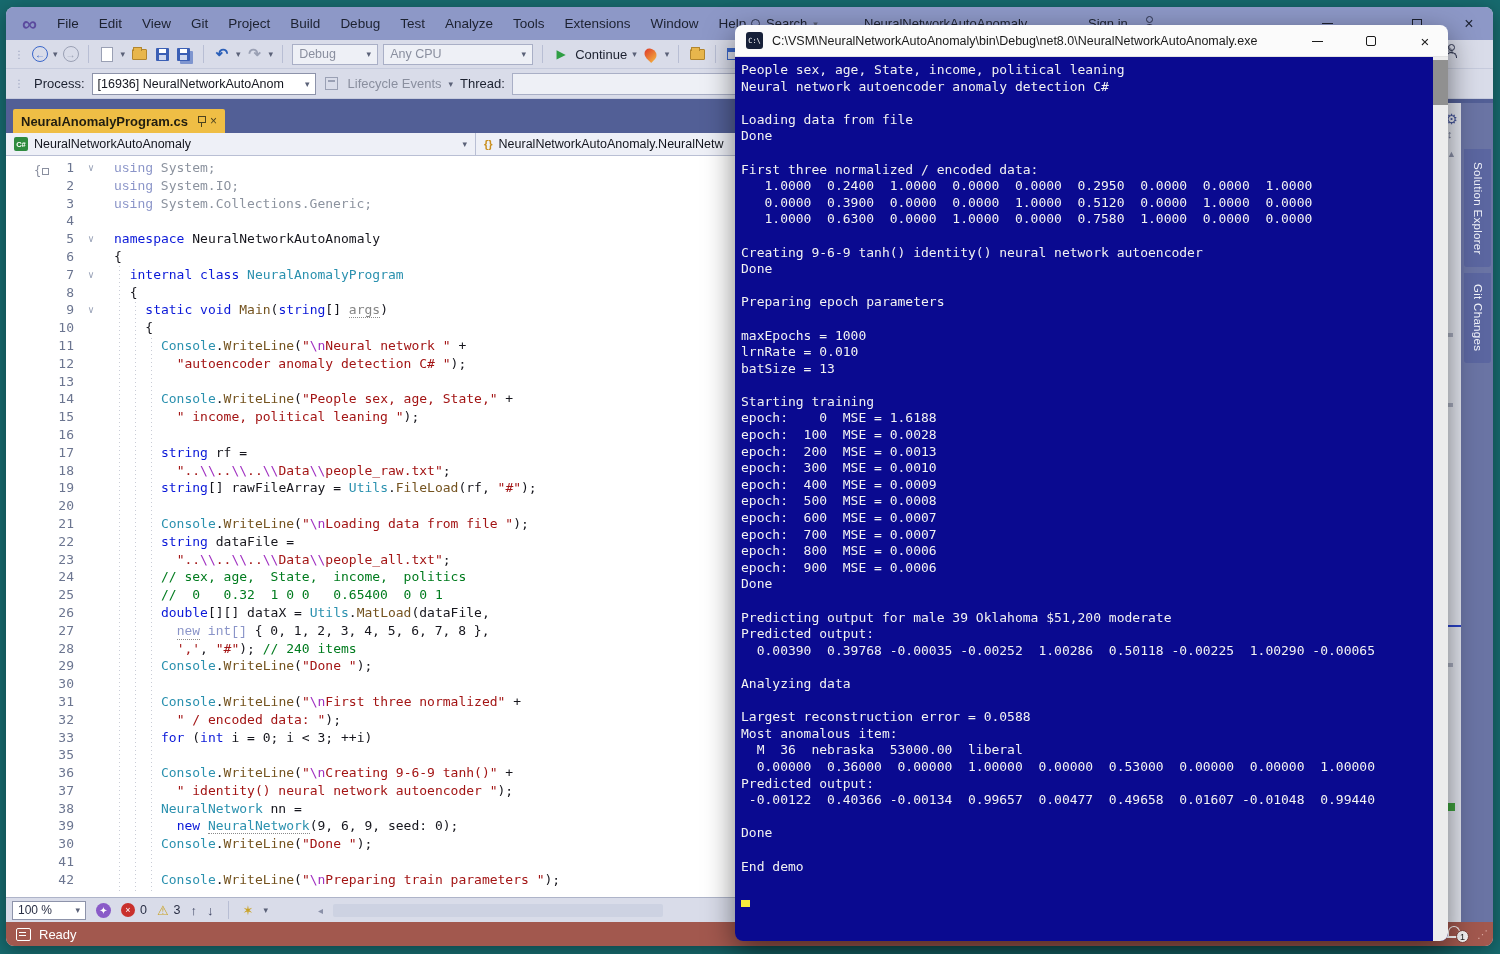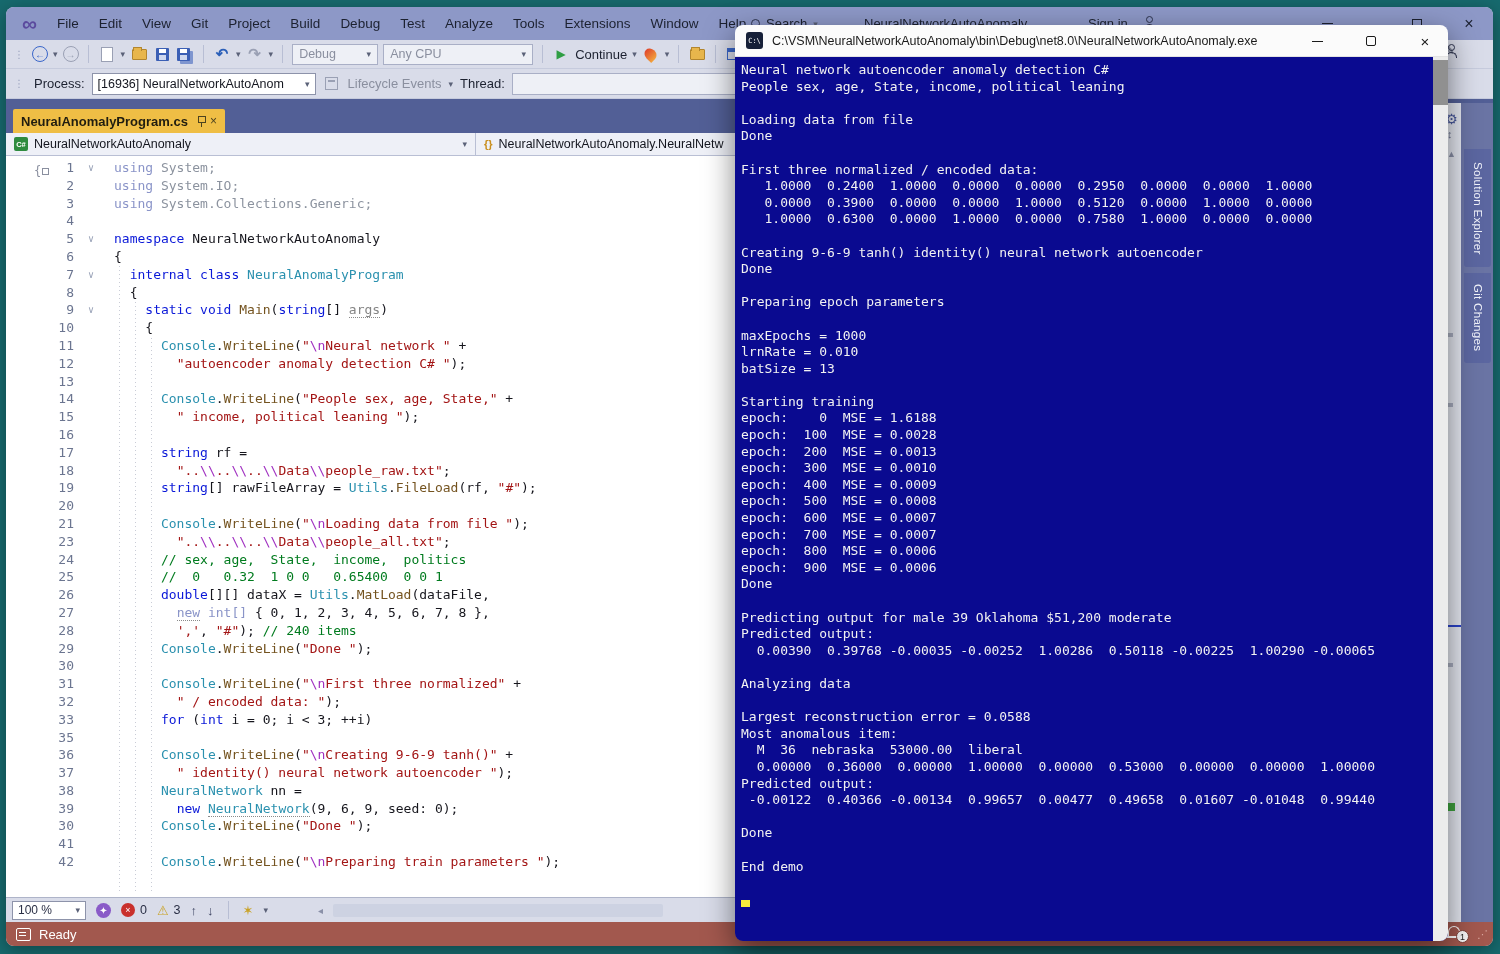--- a/index.html
+++ b/index.html
@@ -421,8 +421,8 @@
   </div>
   <div class="console-body">
     <div class="console-lines" id="console-lines">
+        <div class="console-line">People sex, age, State, income, political leaning</div>
         <div class="console-line">Neural network autoencoder anomaly detection C#</div>
-        <div class="console-line">People sex, age, State, income, political leaning</div>
         <div class="console-line"> </div>
         <div class="console-line">Loading data from file</div>
         <div class="console-line">Done</div>

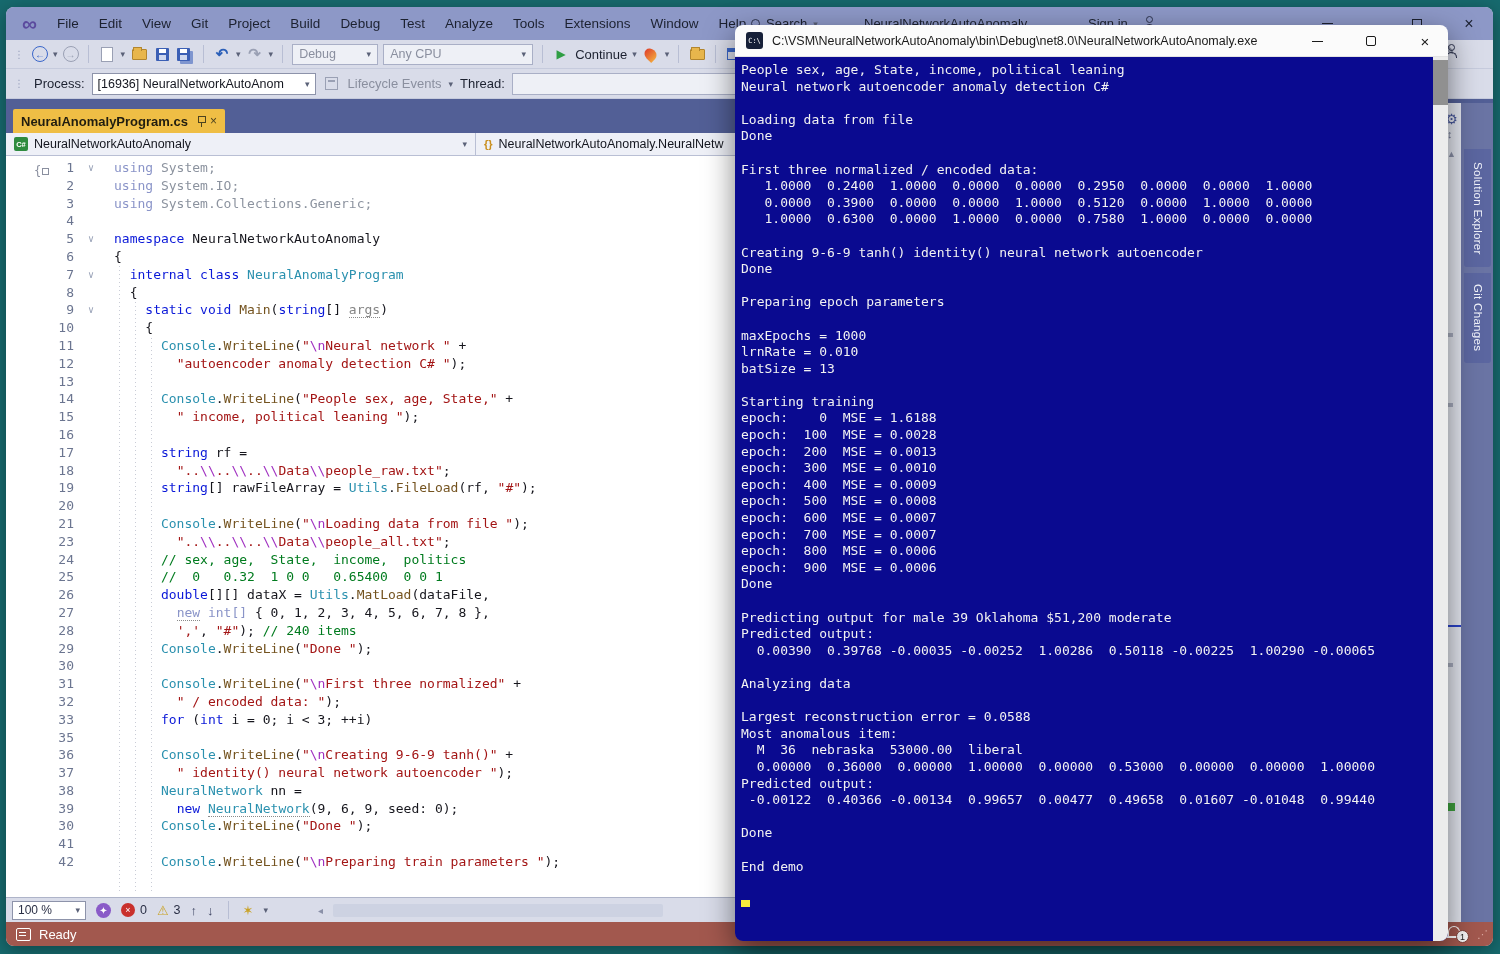--- a/index.html
+++ b/index.html
@@ -94,7 +94,7 @@
   .ct { white-space:pre; }
   .tk-k { color:#0a18d8; } .tk-t { color:#2b91af; } .tk-m { color:#74531f; }
   .tk-s { color:#a31515; } .tk-e { color:#a030c0; } .tk-c { color:#007b1e; }
-  .tk-p { color:#16161d; } .tk-g { color:#848484; } .tk-f { color:#8a94c8; } .tk-h { color:#8c939f; }
+  .tk-p { color:#16161d; } .tk-g { color:#848484; } .tk-f { color:#8a94c8;font-family:Liberation Mono, monospace; } .tk-h { color:#8c939f; }
   .tk-u { border-bottom:1px dotted #8a8a8a; }
   .guide { position:absolute; width:1px; background:repeating-linear-gradient(to bottom,#c9ccd6 0 1px,transparent 1px 4px); }
 

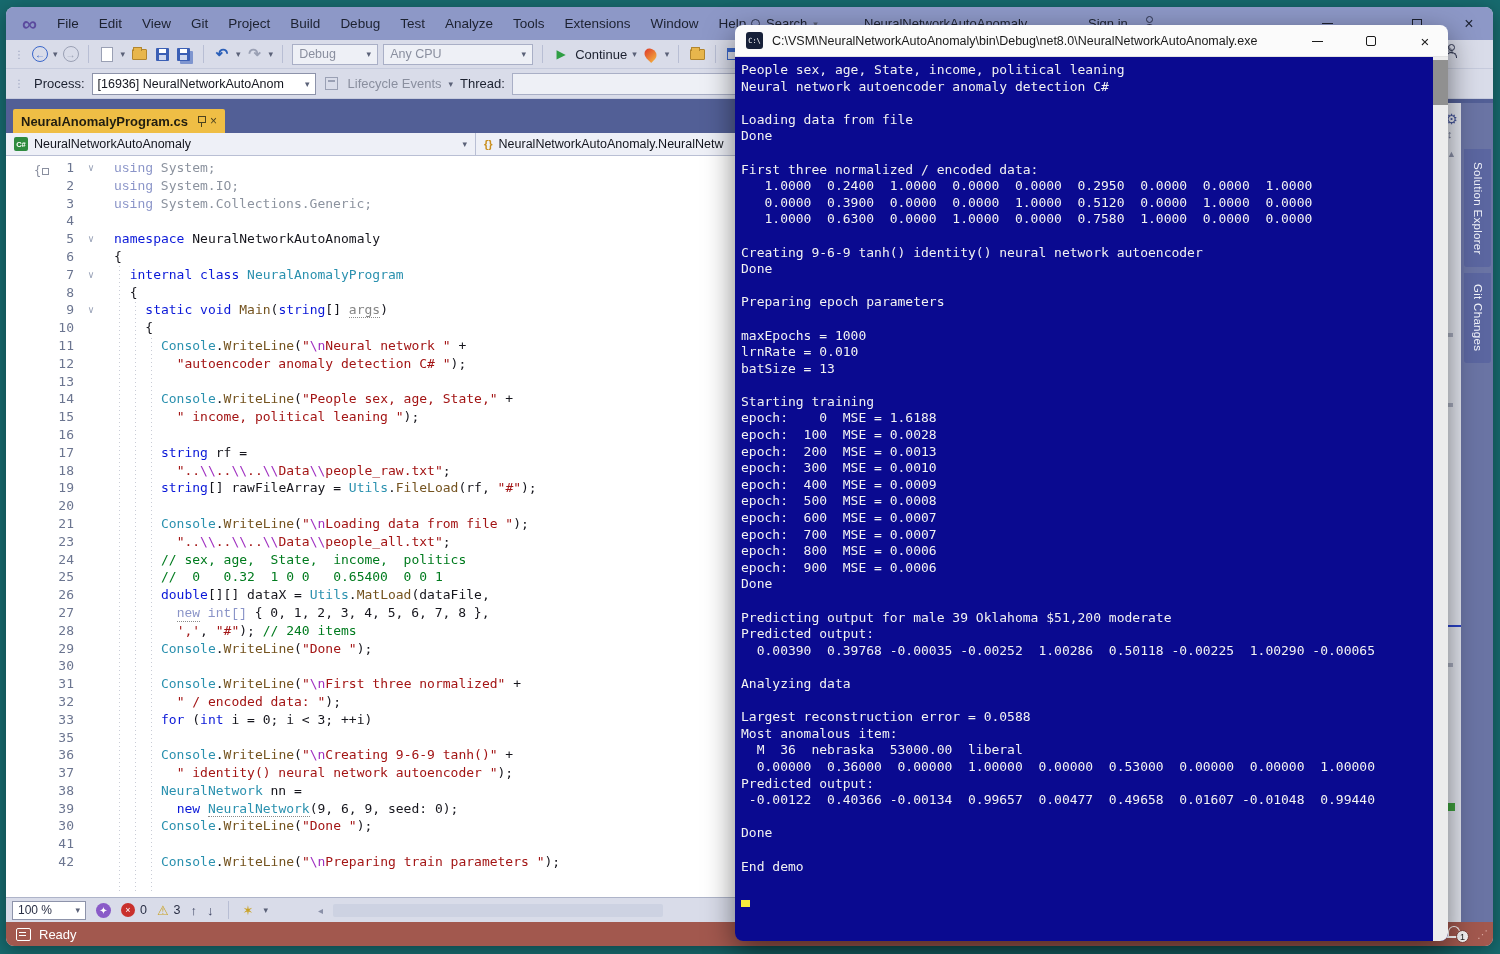--- a/index.html
+++ b/index.html
@@ -334,6 +334,7 @@
         <div class="code-row"><span class="ln">19</span><span class="foldc"></span><span class="ct"><span class="tk-p">      </span><span class="tk-k">string</span><span class="tk-p">[] rawFileArray = </span><span class="tk-t">Utils</span><span class="tk-p">.</span><span class="tk-m">FileLoad</span><span class="tk-p">(rf, </span><span class="tk-s">"#"</span><span class="tk-p">);</span></span></div>
         <div class="code-row"><span class="ln">20</span><span class="foldc"></span><span class="ct"></span></div>
         <div class="code-row"><span class="ln">21</span><span class="foldc"></span><span class="ct"><span class="tk-p">      </span><span class="tk-t">Console</span><span class="tk-p">.</span><span class="tk-m">WriteLine</span><span class="tk-p">(</span><span class="tk-s">"</span><span class="tk-e">\n</span><span class="tk-s">Loading data from file "</span><span class="tk-p">);</span></span></div>
+        <div class="code-row"><span class="ln">22</span><span class="foldc"></span><span class="ct"><span class="tk-p">      </span><span class="tk-k">string</span><span class="tk-p"> dataFile =</span></span></div>
         <div class="code-row"><span class="ln">23</span><span class="foldc"></span><span class="ct"><span class="tk-p">        </span><span class="tk-s">"..</span><span class="tk-e">\\</span><span class="tk-s">..</span><span class="tk-e">\\</span><span class="tk-s">..</span><span class="tk-e">\\</span><span class="tk-s">Data</span><span class="tk-e">\\</span><span class="tk-s">people_all.txt"</span><span class="tk-p">;</span></span></div>
         <div class="code-row"><span class="ln">24</span><span class="foldc"></span><span class="ct"><span class="tk-p">      </span><span class="tk-c">// sex, age,  State,  income,  politics</span></span></div>
         <div class="code-row"><span class="ln">25</span><span class="foldc"></span><span class="ct"><span class="tk-p">      </span><span class="tk-c">//  0   0.32  1 0 0   0.65400  0 0 1</span></span></div>

